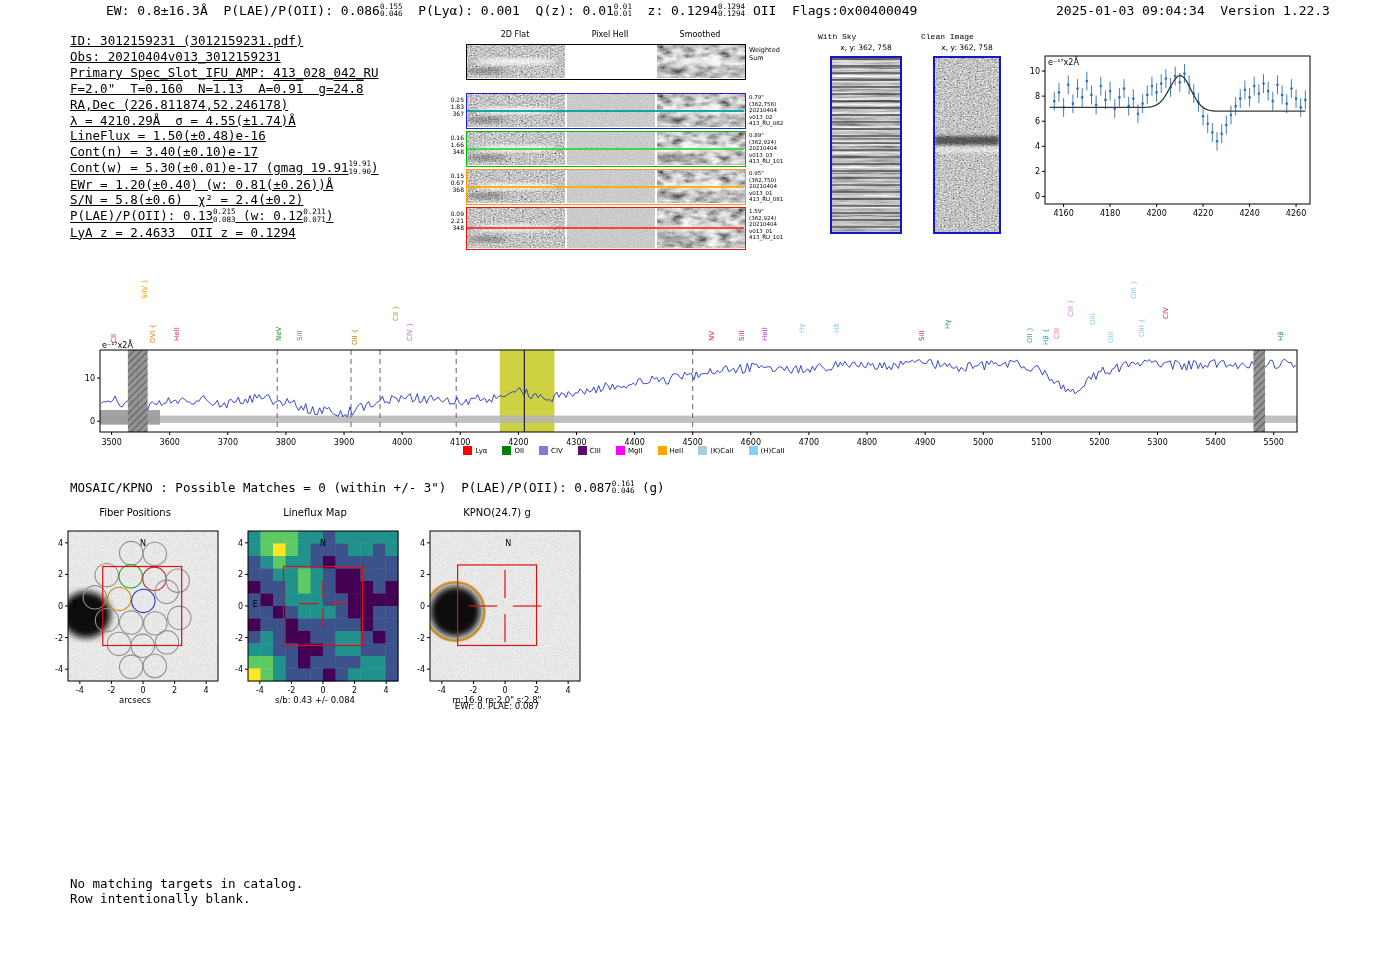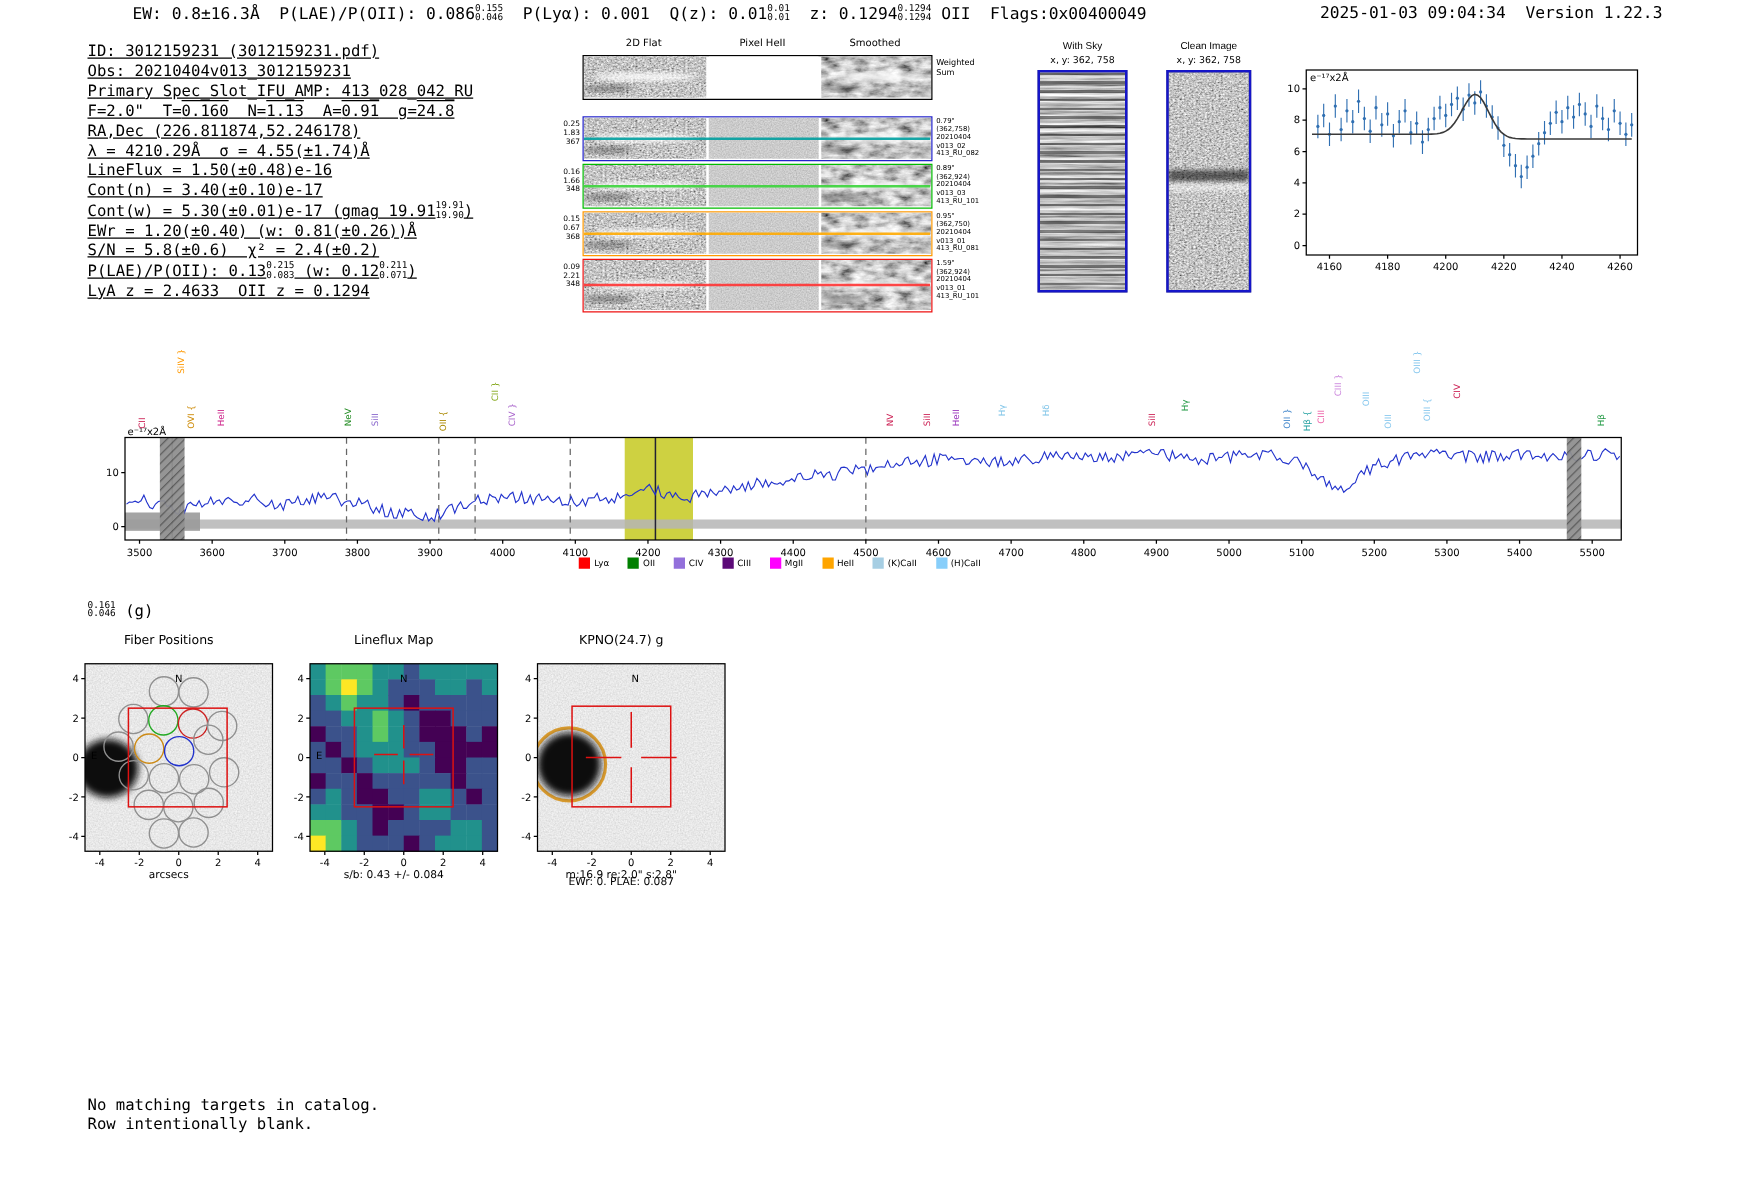--- a/index.html
+++ b/index.html
@@ -21,7 +21,7 @@
   .cut-left{position:absolute;left:-21px;width:19px;text-align:right;font-size:6px;line-height:7px;font-family:"DejaVu Sans",sans-serif;}
   .cut-right{position:absolute;left:283px;width:52px;font-size:5.5px;line-height:6.6px;font-family:"DejaVu Sans",sans-serif;}
   .wlabel{position:absolute;left:283px;top:17px;font-size:6.5px;line-height:7.5px;font-family:"DejaVu Sans",sans-serif;}
-  .sky-title{position:absolute;font-size:8px;font-family:Liberation Sans, sans-serif;text-align:center;}
+  .sky-title{position:absolute;font-size:8px;font-family:Liberation Mono, monospace;}
   .sky-coords{position:absolute;font-size:7.5px;font-family:"DejaVu Sans",sans-serif;text-align:center;}
   .sky-panel{position:absolute;border:2px solid #1515c8;box-sizing:border-box;overflow:hidden;background:#888;}
   .stripe-overlay{position:absolute;inset:0;background:repeating-linear-gradient(180deg, rgba(0,0,0,0.45) 0 2px, rgba(0,0,0,0) 2px 7px);}

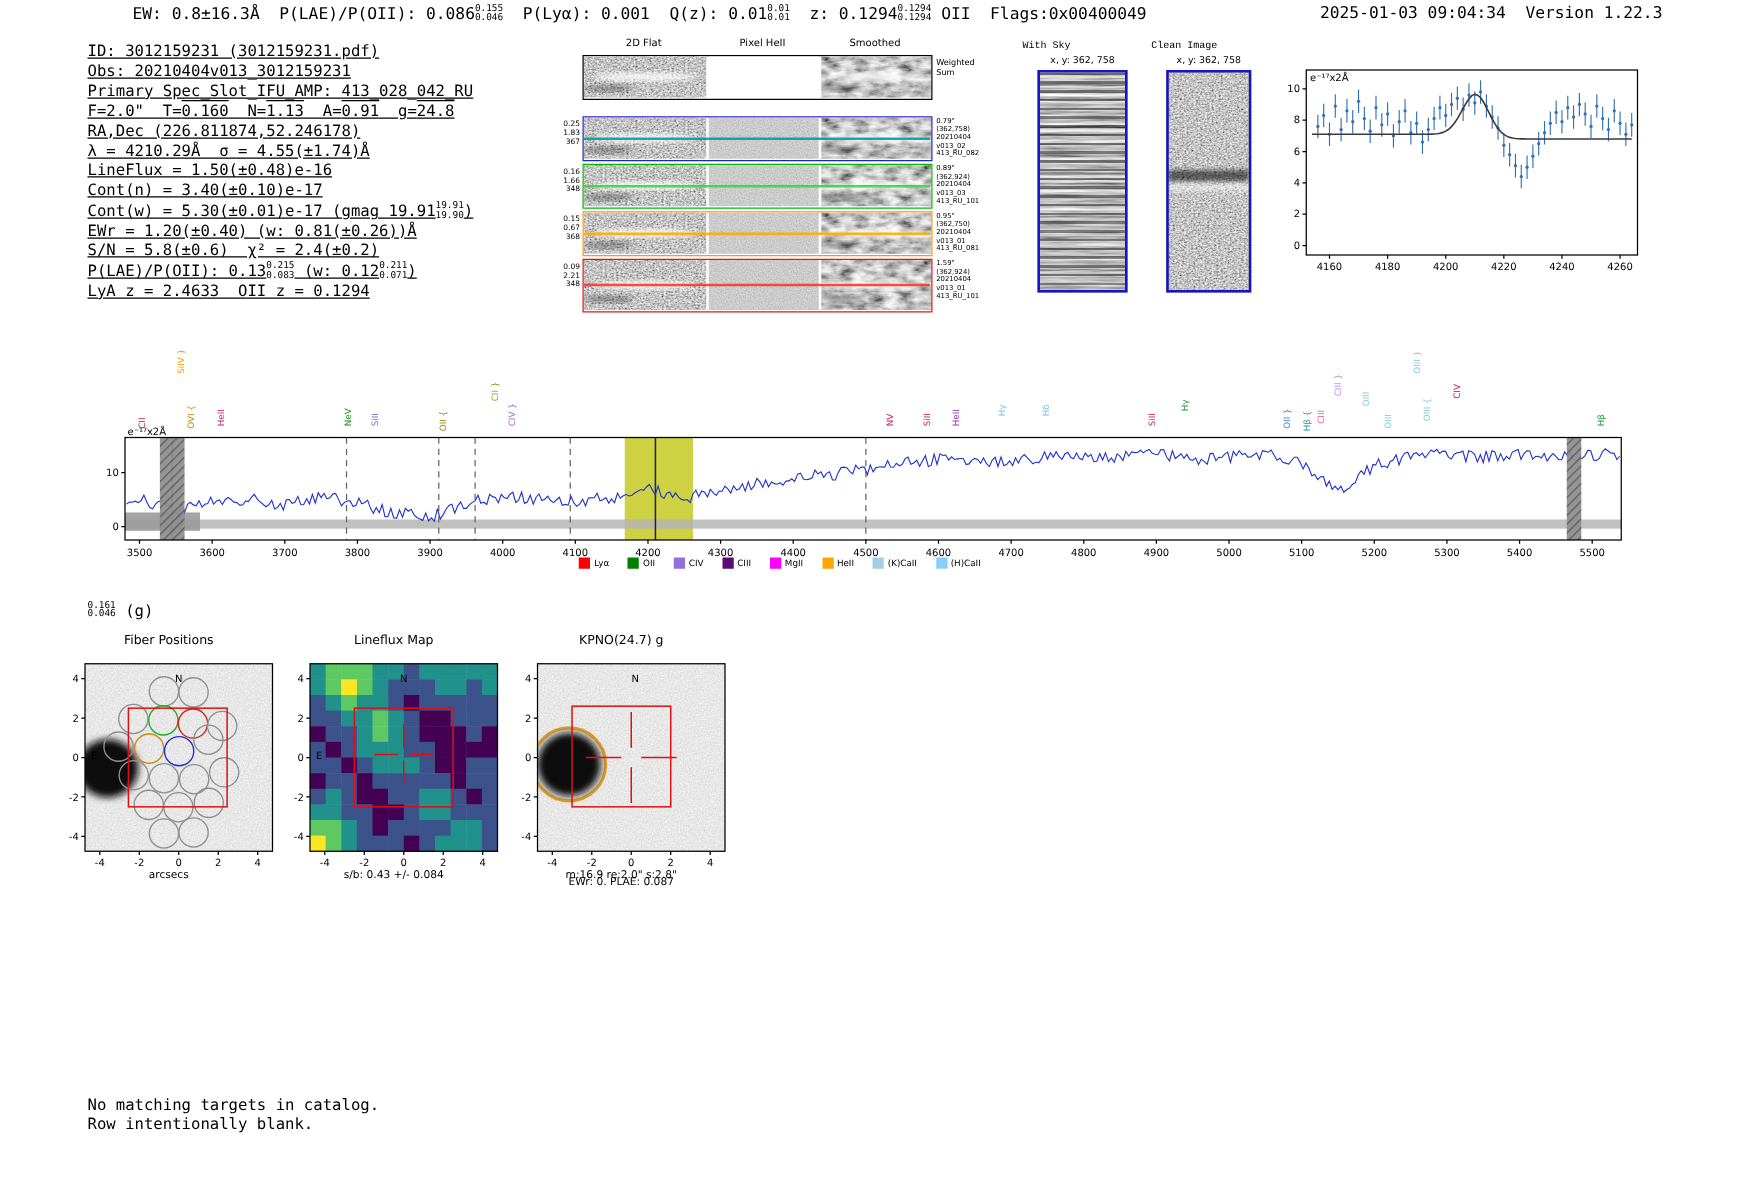--- a/index.html
+++ b/index.html
@@ -568,7 +568,7 @@
       </span>
     </div>
 
-  <div id="mosaic-line"><span class="stack"><span class="st-t">0.161</span><span class="st-b">0.046</span></span><span> (g)</span></div>
+  <div id="mosaic-line"><span>MOSAIC/KPNO : Possible Matches = 0 (within +/- 3")  P(LAE)/P(OII): 0.087</span><span class="stack"><span class="st-t">0.161</span><span class="st-b">0.046</span></span><span> (g)</span></div>
 
   <div class="map-panel" style="left:40px;top:507px">
     <div class="map-title">Fiber Positions</div>

